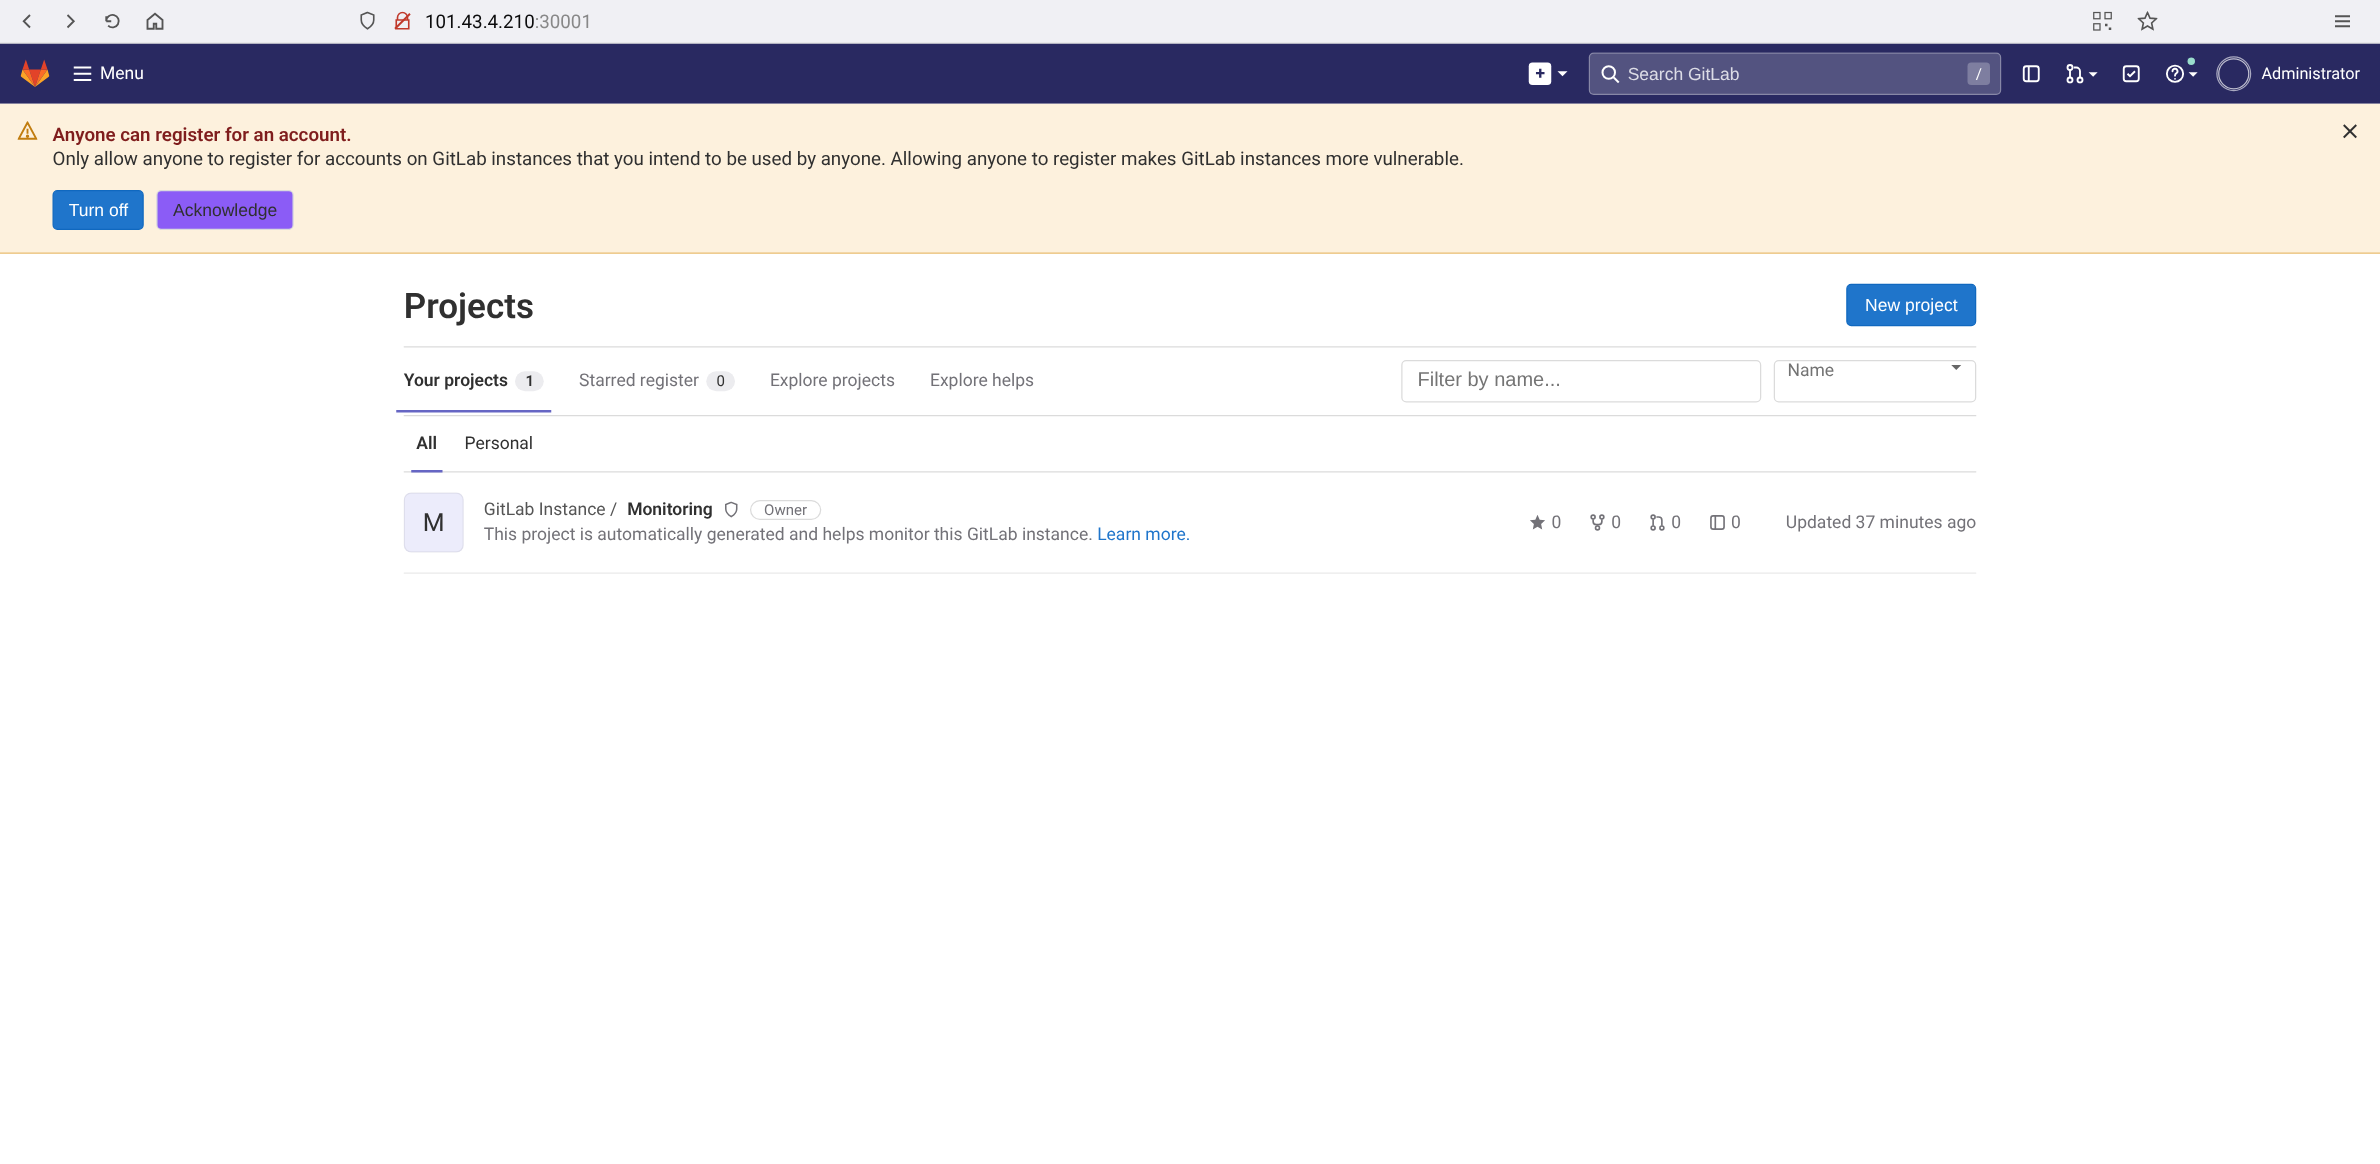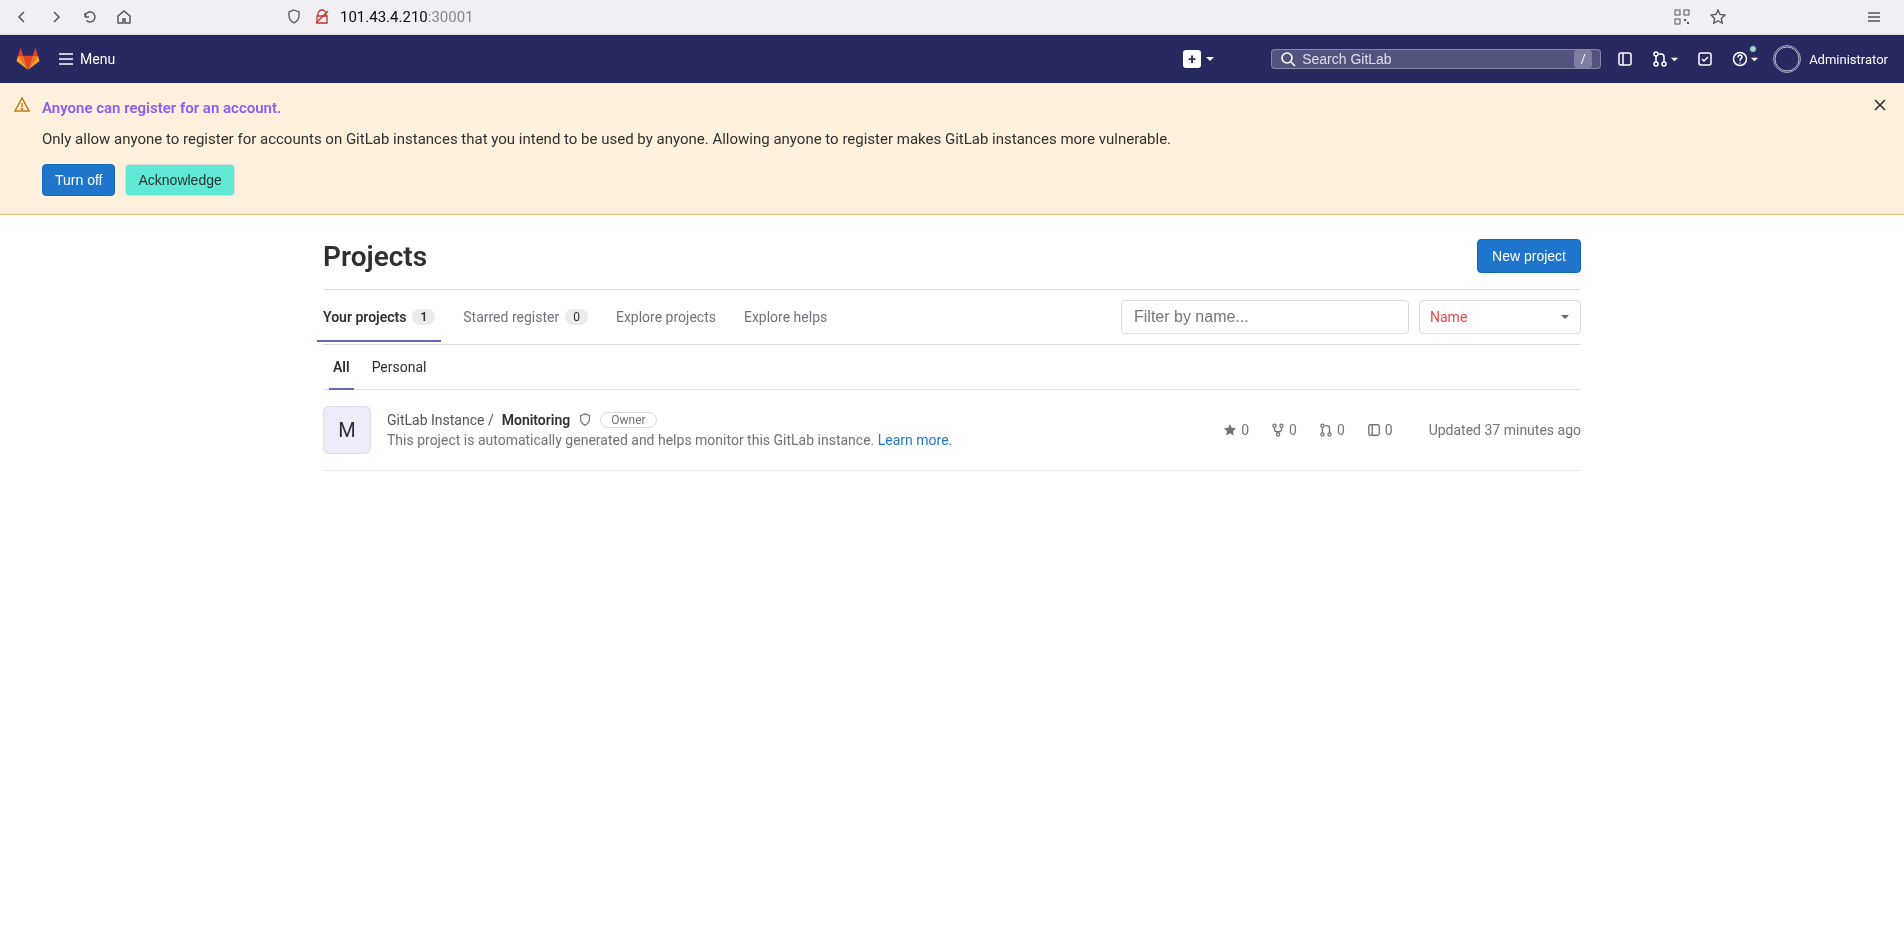--- a/index.html
+++ b/index.html
@@ -23,7 +23,7 @@
 .gl-header-right { display: flex; align-items: center; gap: 12px; }
 .gl-plus { display: flex; align-items: center; gap: 2px; cursor: pointer; padding: 4px; }
 .gl-plus-box { width: 18px; height: 18px; background: #fff; color: #292961; border-radius: 3px; display: flex; align-items: center; justify-content: center; font-weight: bold; font-size: 14px; }
-.gl-search { position: relative; width: 330px; height: 20px; background: rgba(255,255,255,0.2); border: 1px solid rgba(255,255,255,0.3); border-radius: 4px; display: flex; align-items: center; padding: 0 8px; margin-left: 40px; }
+.gl-search { position: relative; width: 330px; height: 34px; background: rgba(255,255,255,0.2); border: 1px solid rgba(255,255,255,0.3); border-radius: 4px; display: flex; align-items: center; padding: 0 8px; }
 .gl-search input { flex: 1; background: transparent; border: none; color: #fff; outline: none; font-size: 14px; padding-left: 6px; }
 .gl-search input::placeholder { color: rgba(255,255,255,0.8); }
 .gl-search-kbd { width: 18px; height: 18px; background: rgba(255,255,255,0.25); border-radius: 3px; display: flex; align-items: center; justify-content: center; font-size: 12px; color: #fff; }

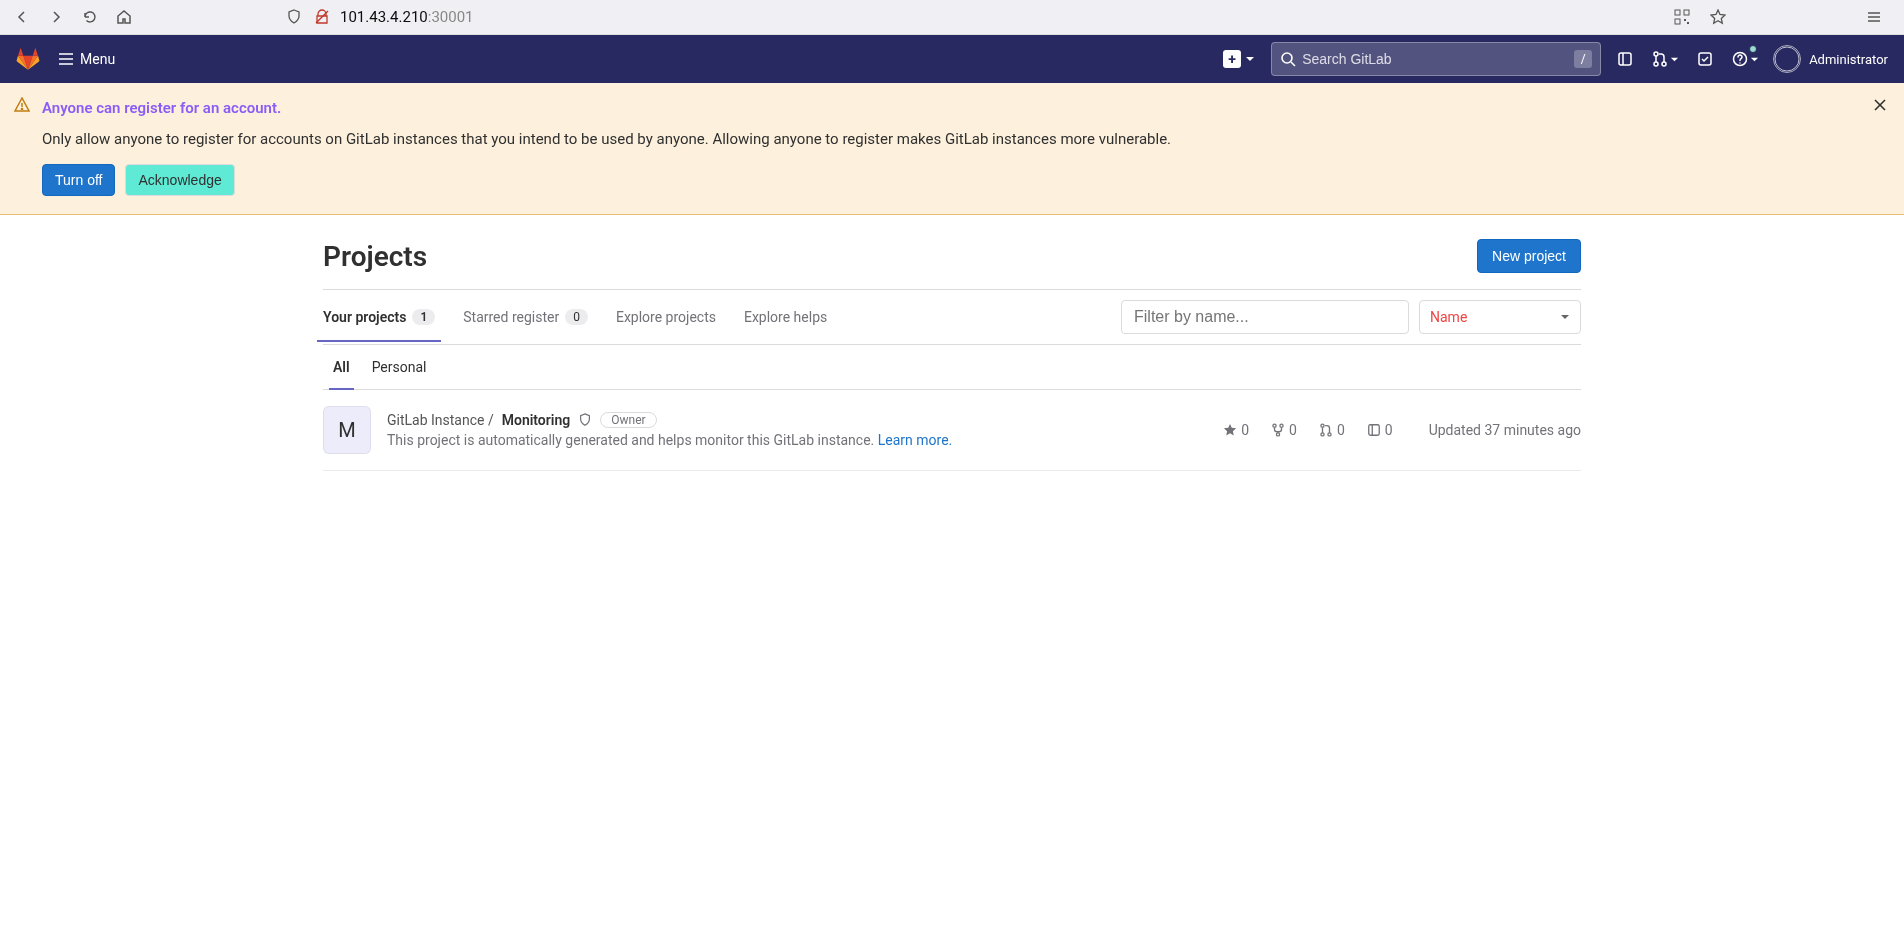--- a/index.html
+++ b/index.html
@@ -36,7 +36,7 @@
 
 .gl-alert { background: #fdf1dd; border-bottom: 1px solid #e9be74; padding: 16px 16px 18px 42px; position: relative; }
 .gl-alert-icon { position: absolute; left: 14px; top: 14px; color: #c17d10; }
-.gl-alert-title { font-weight: 600; font-size: 15px; color: #8b5cf6; margin-bottom: 12px; }
+.gl-alert-title { font-weight: 600; font-size: 15px; color: #7f1d1d; margin-bottom: 0; }
 .gl-alert-body { color: #303030; font-size: 15px; margin-bottom: 14px; line-height: 1.4; }
 .gl-alert-actions { display: flex; gap: 10px; }
 .gl-alert-close { position: absolute; right: 16px; top: 14px; cursor: pointer; color: #303030; }

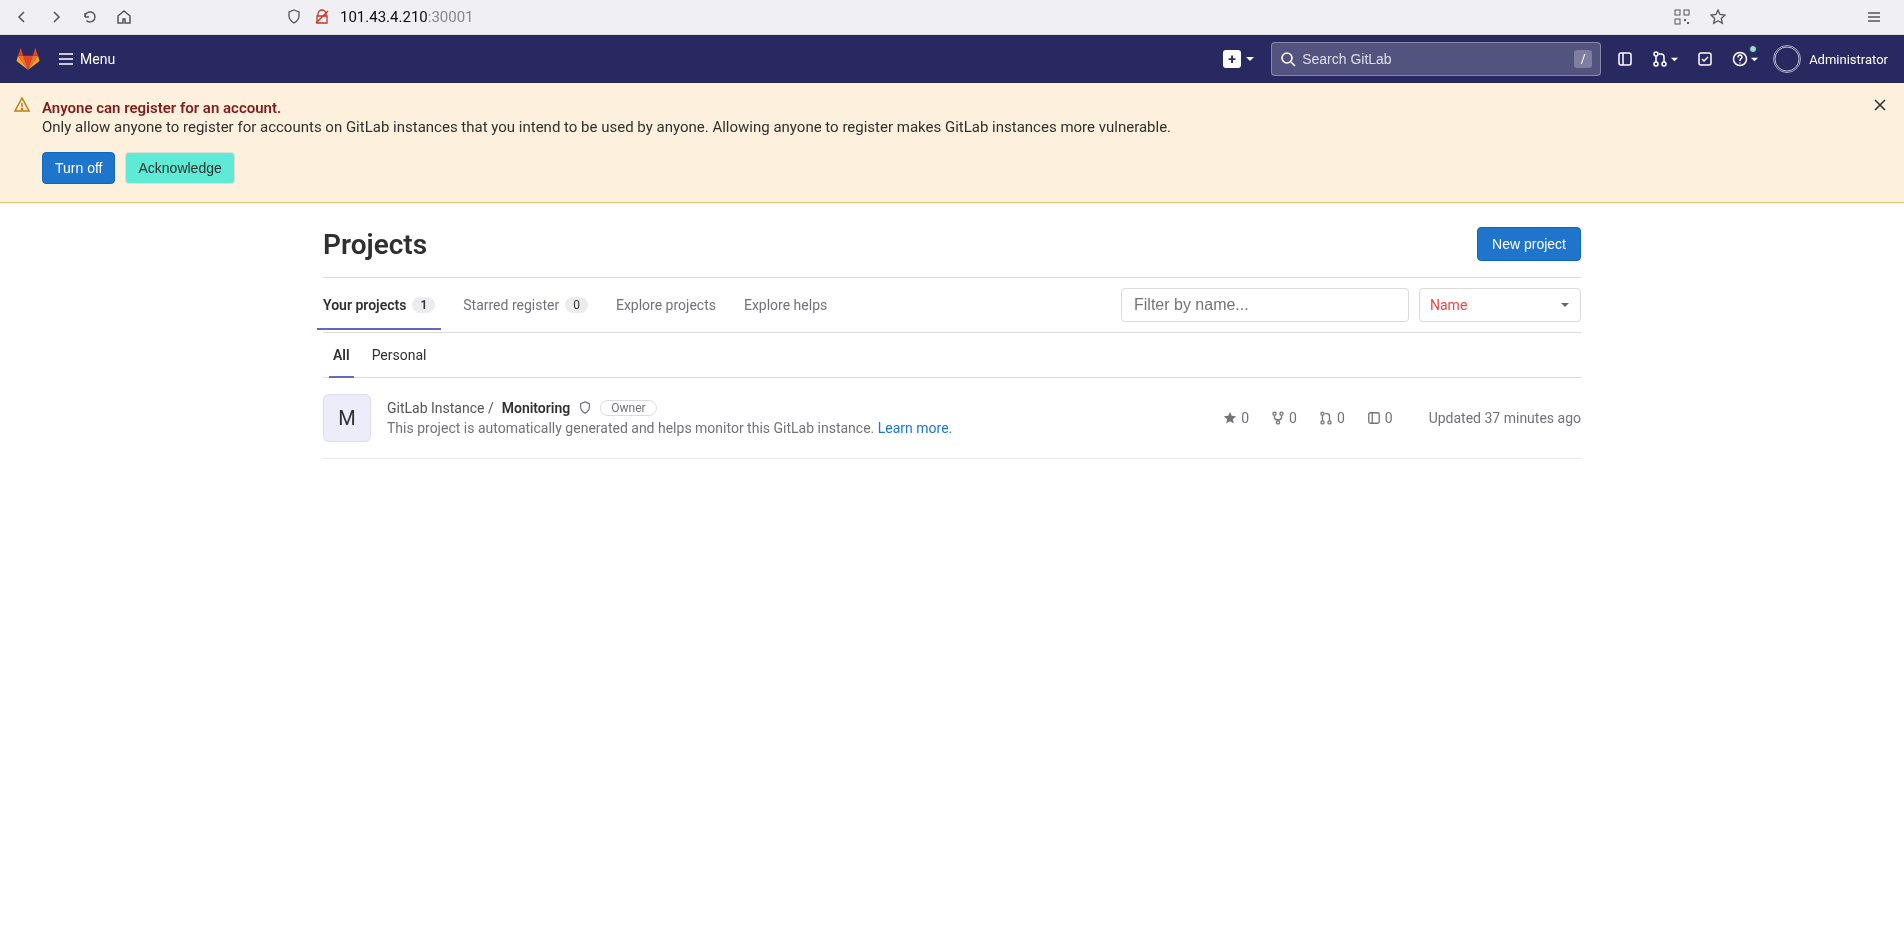--- a/index.html
+++ b/index.html
@@ -42,7 +42,7 @@
 .gl-alert-close { position: absolute; right: 16px; top: 14px; cursor: pointer; color: #303030; }
 .btn { padding: 7px 12px; border-radius: 4px; font-size: 14px; cursor: pointer; border: 1px solid transparent; display: inline-flex; align-items: center; }
 .btn-primary { background: #1f75cb; color: #fff; border-color: #1068bf; }
-.btn-default { background: #5eead4; color: #303030; border-color: #dbdbdb; }
+.btn-default { background: #8b5cf6; color: #303030; border-color: #dbdbdb; }
 
 
 .gl-container { max-width: 1290px; margin: 0 auto; padding: 24px 16px; }

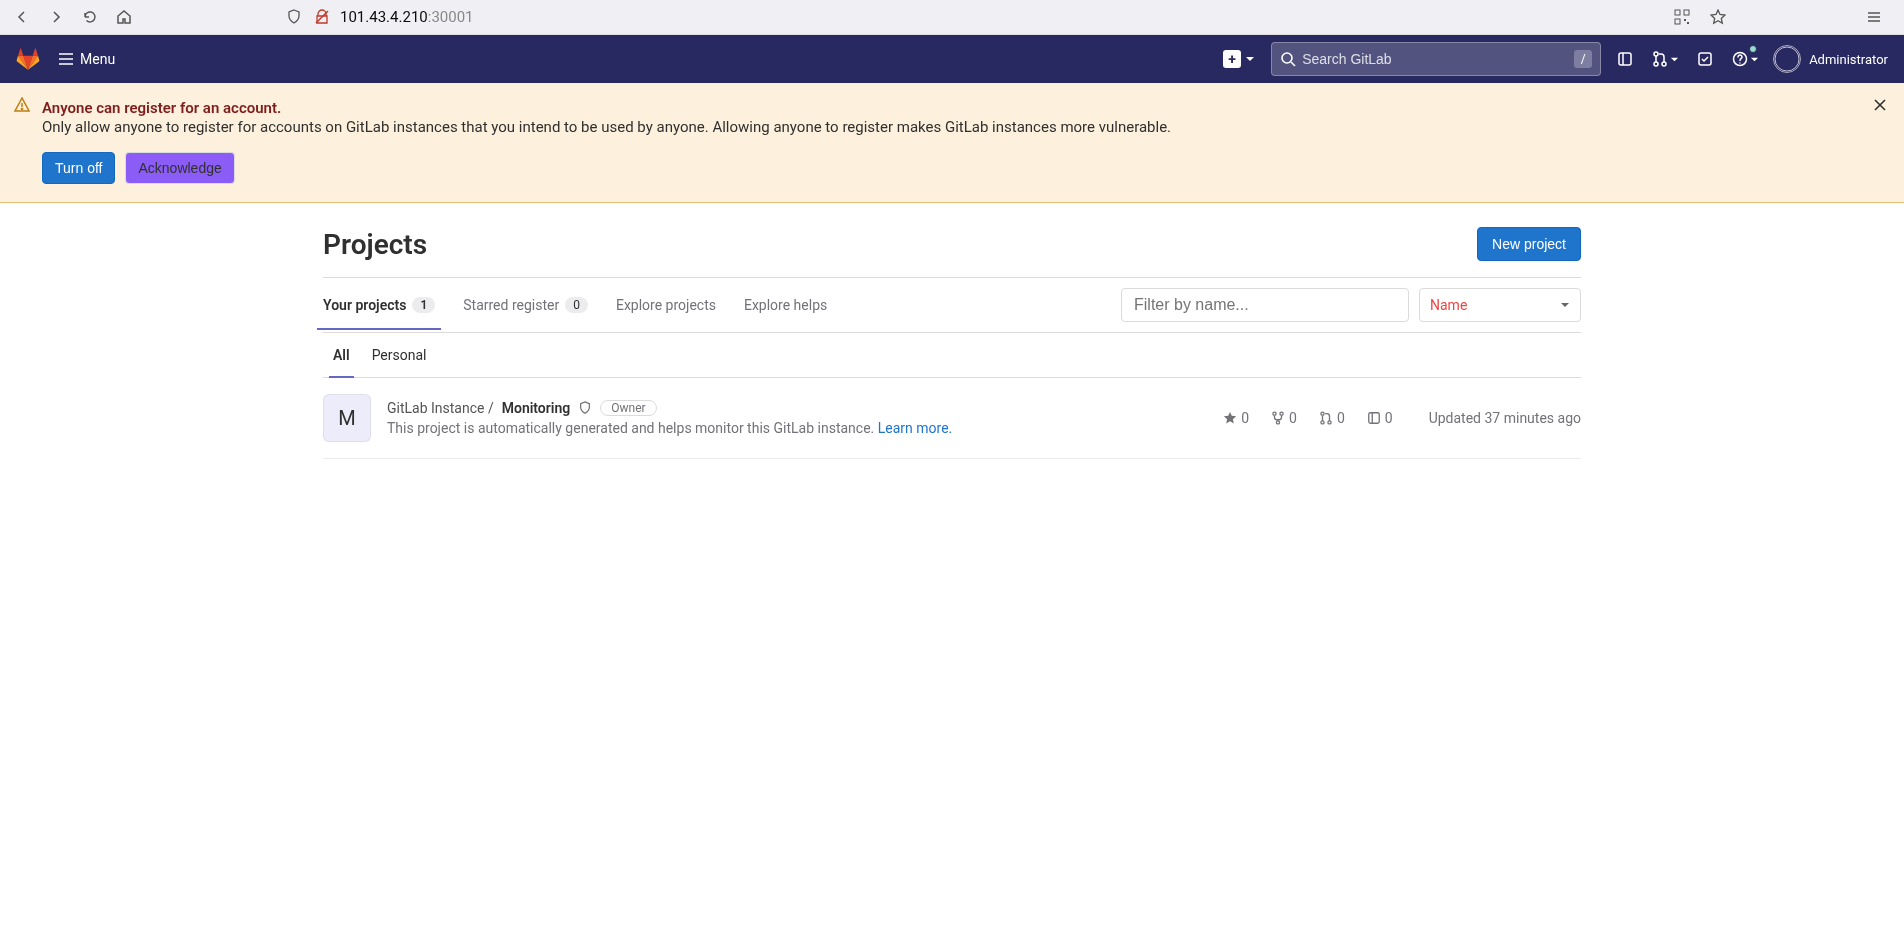--- a/index.html
+++ b/index.html
@@ -58,7 +58,7 @@
 .tab-badge { background: #ececef; color: #303030; border-radius: 10px; padding: 1px 8px; font-size: 12px; min-width: 18px; text-align: center; }
 .tabs-right { display: flex; gap: 10px; align-items: center; padding: 10px 0; }
 .filter-input { width: 288px; height: 34px; border: 1px solid #dbdbdb; border-radius: 4px; padding: 0 12px; font-size: 16px; outline: none; }
-.sort-select { width: 162px; height: 34px; border: 1px solid #dbdbdb; border-radius: 4px; padding: 0 10px; display: flex; align-items: center; justify-content: space-between; cursor: pointer; color: #ef4444; font-size: 14px; background: #fff; }
+.sort-select { width: 162px; height: 34px; border: 1px solid #dbdbdb; border-radius: 4px; padding: 0 10px; display: flex; align-items: flex-start; justify-content: space-between; cursor: pointer; color: #737373; font-size: 14px; background: #fff; }
 
 .subtabs { display: flex; gap: 22px; border-bottom: 1px solid #dbdbdb; padding: 0 10px; }
 .subtab { padding: 14px 0; color: #303030; cursor: pointer; position: relative; }

